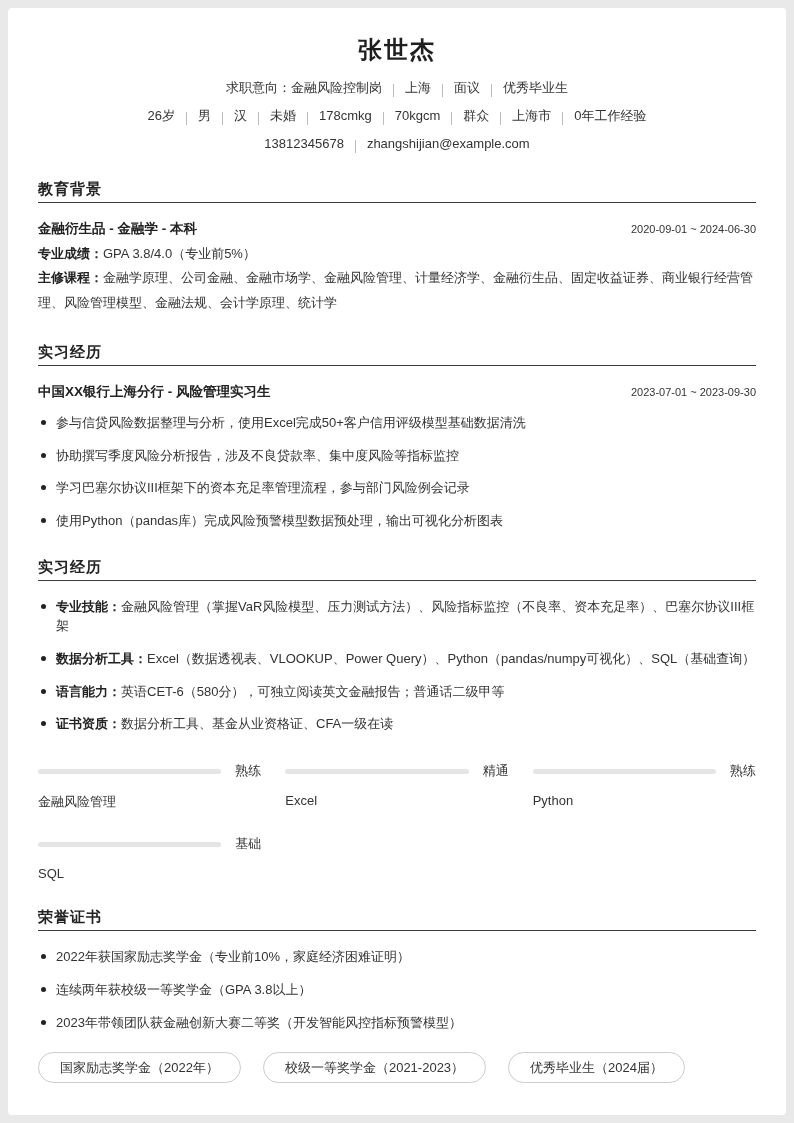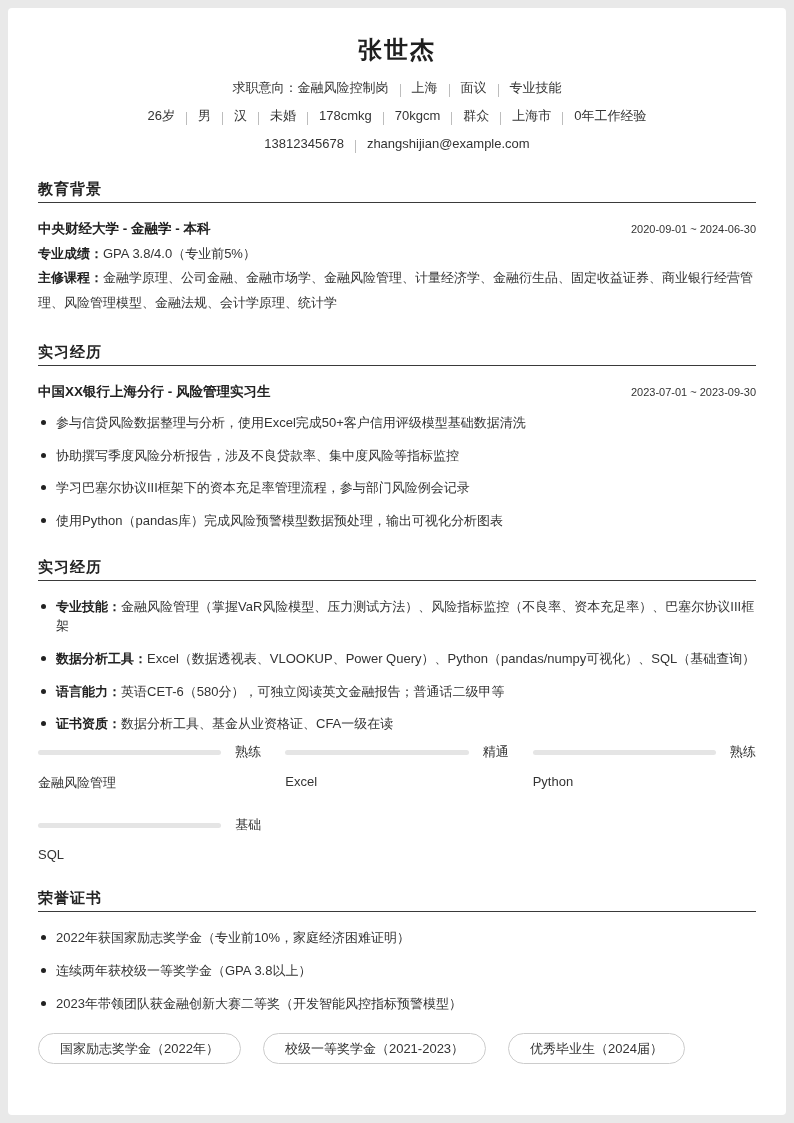--- a/index.html
+++ b/index.html
@@ -143,7 +143,7 @@
       <span class="sep"></span>
       <span>面议</span>
       <span class="sep"></span>
-      <span>专业技能</span>
+      <span>优秀毕业生</span>
     </div>
 
     <div class="info-line">

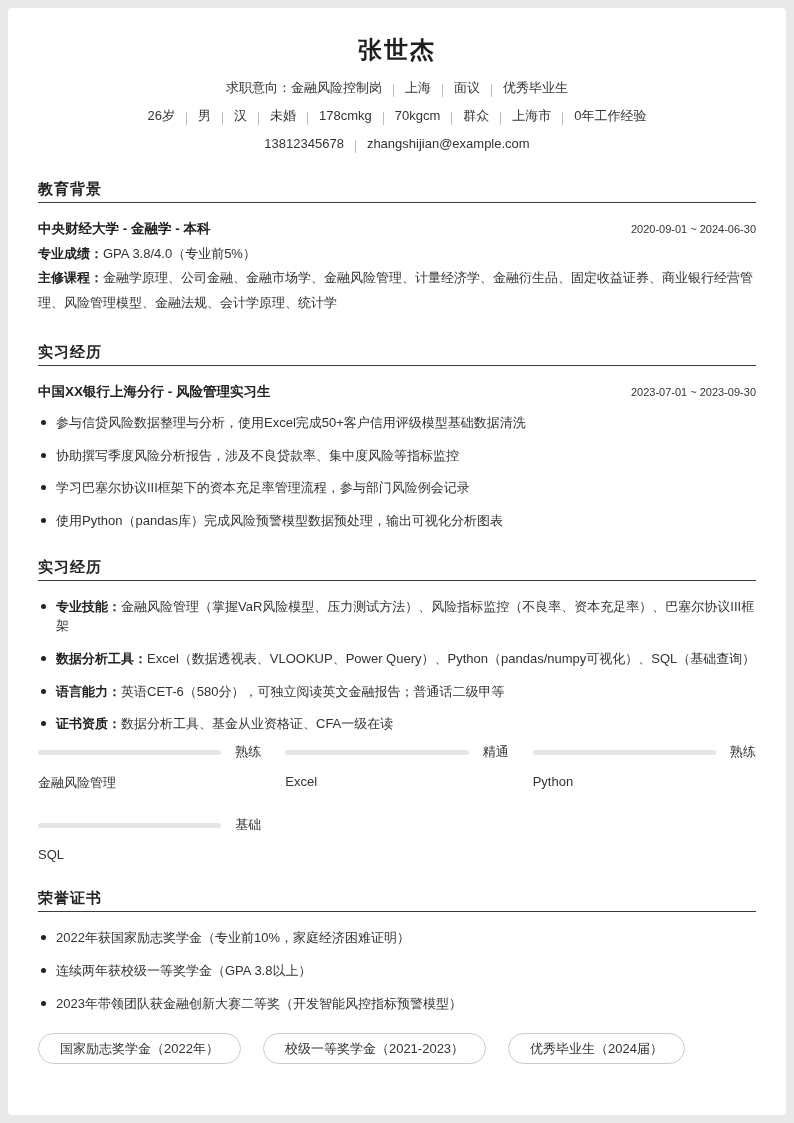--- a/index.html
+++ b/index.html
@@ -176,7 +176,7 @@
   <div class="section">
     <div class="section-title">教育背景</div>
     <div class="entry-head">
-      <span class="entry-title">中央财经大学 - 金融学 - 本科</span>
+      <span class="entry-title">金融衍生品 - 金融学 - 本科</span>
       <span class="entry-date">2020-09-01 ~ 2024-06-30</span>
     </div>
     <div class="kv-line">

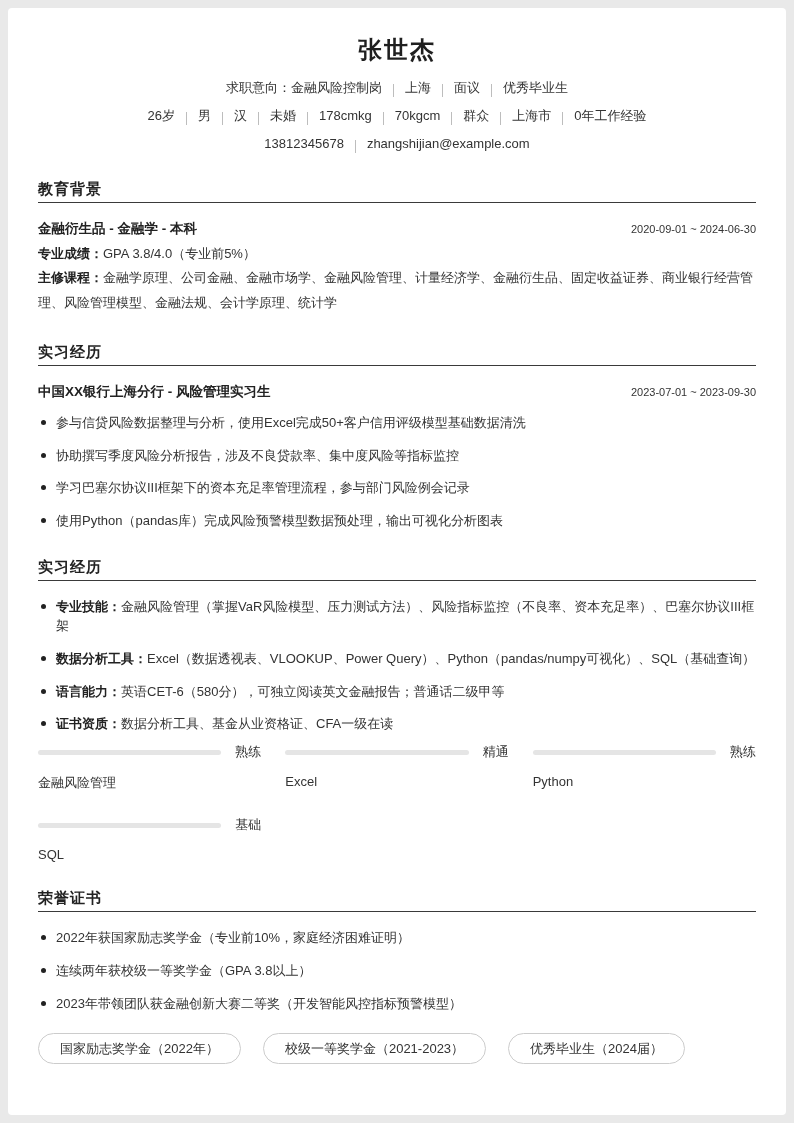--- a/index.html
+++ b/index.html
@@ -97,7 +97,7 @@
     grid-template-columns: repeat(3, 1fr);
     column-gap: 48px;
     row-gap: 24px;
-    margin-top: 9px;
+    margin-top: 28px;
     gap: 24px;
   }
   .bar-row { display: flex; align-items: center; gap: 14px; }

